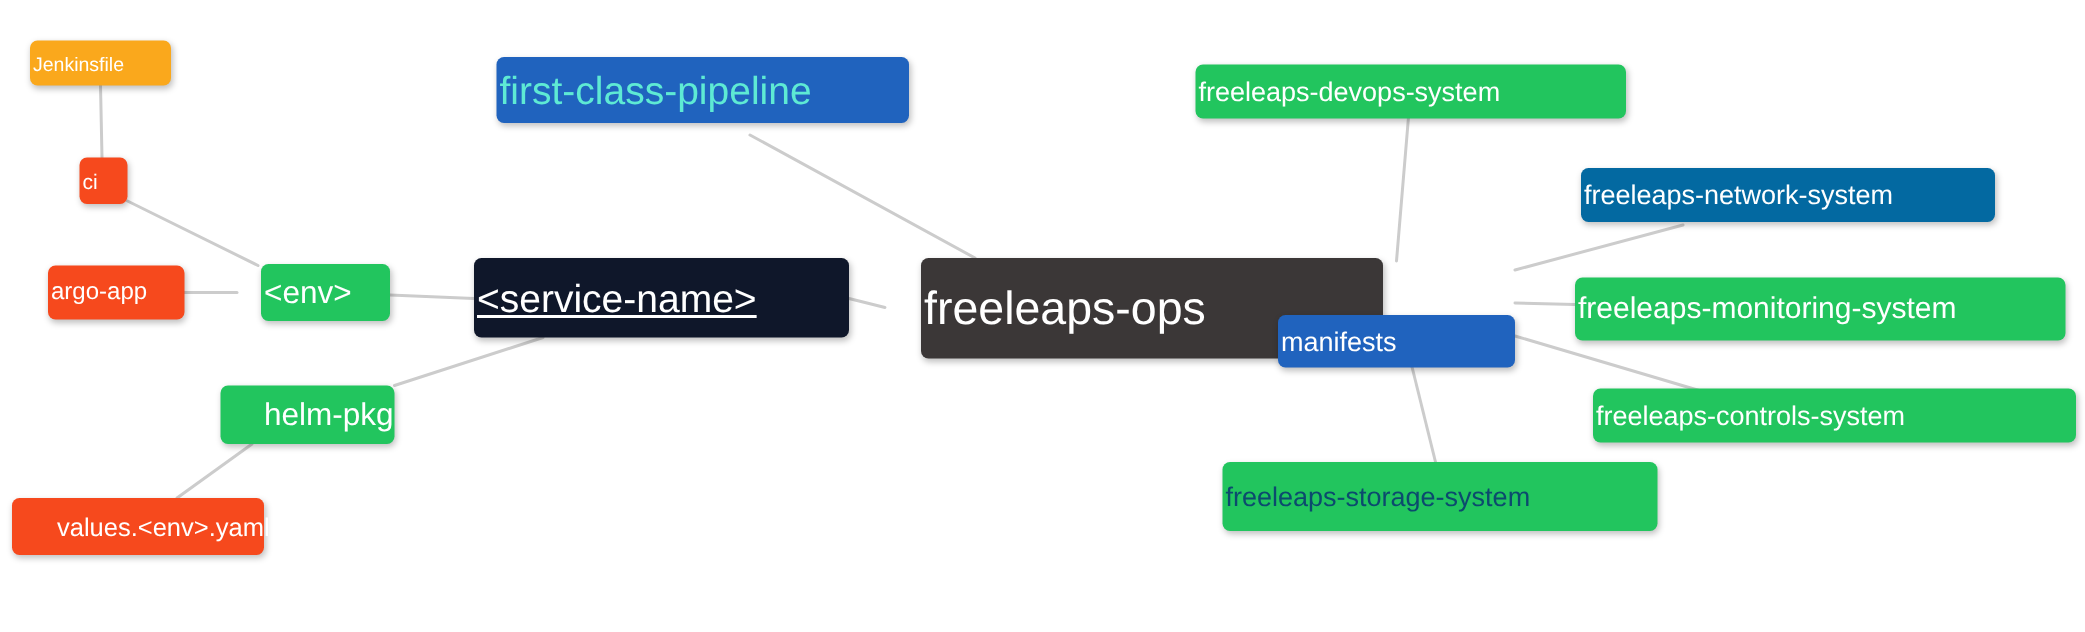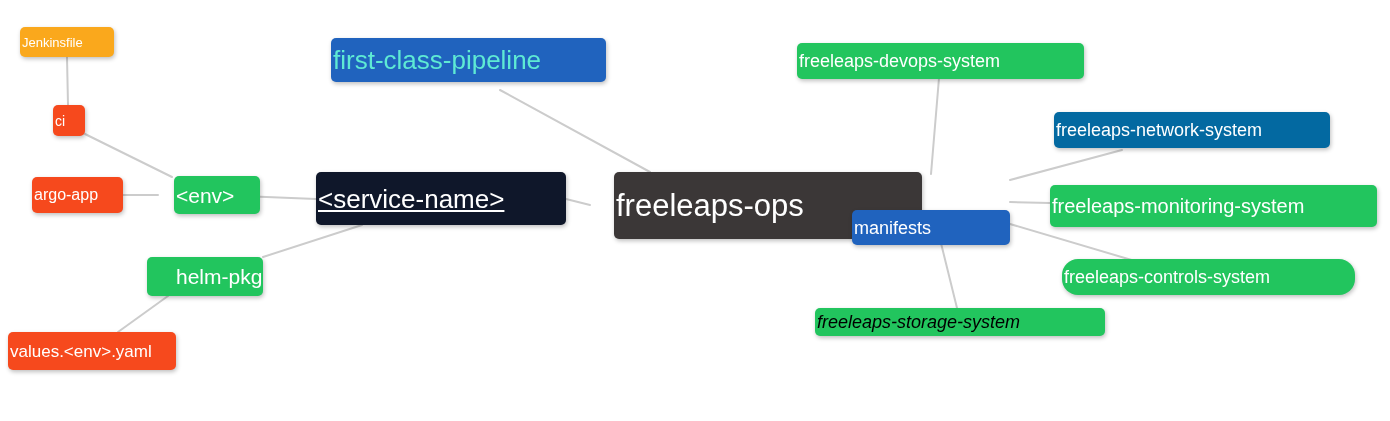--- a/index.html
+++ b/index.html
@@ -101,7 +101,7 @@
     <div class="node" style="left: 1050px; top: 185px; width: 327px; height: 42px; background: rgb(34, 197, 94); font-size: 20px; color: rgb(255, 255, 255);">
       <span>freeleaps-monitoring-system</span>
     </div>
-    <div class="node" style="left: 1062px; top: 259px; width: 293px; height: 36px; background: rgb(34, 197, 94); font-size: 18px; color: rgb(255, 255, 255); border-radius: 16px;">
+    <div class="node" style="left: 1062px; top: 259px; width: 322px; height: 36px; background: rgb(34, 197, 94); font-size: 18px; color: rgb(255, 255, 255);">
       <span>freeleaps-controls-system</span>
     </div>
     <div class="node" style="left: 815px; top: 308px; width: 290px; height: 28px; background: rgb(34, 197, 94); font-size: 18px; color: #000000; font-style: italic;">

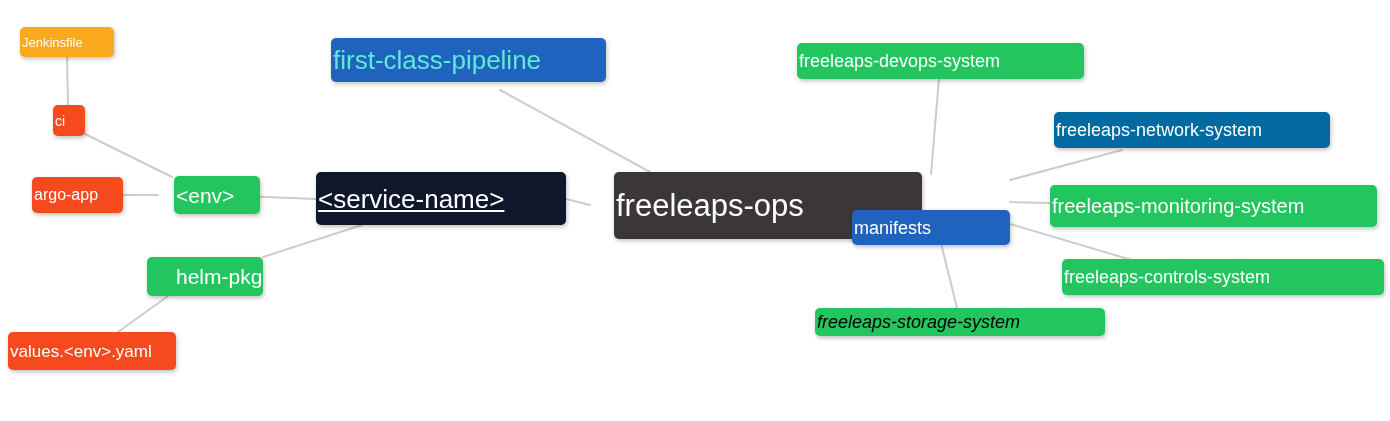--- a/index.html
+++ b/index.html
@@ -104,7 +104,7 @@
     <div class="node" style="left: 1062px; top: 259px; width: 322px; height: 36px; background: rgb(34, 197, 94); font-size: 18px; color: rgb(255, 255, 255);">
       <span>freeleaps-controls-system</span>
     </div>
-    <div class="node" style="left: 815px; top: 308px; width: 290px; height: 28px; background: rgb(34, 197, 94); font-size: 18px; color: #000000; font-style: italic;">
+    <div class="node" style="left: 815px; top: 308px; width: 290px; height: 46px; background: rgb(34, 197, 94); font-size: 18px; color: #0c4a6e;">
       <span>freeleaps-storage-system</span>
     </div>
   </div>

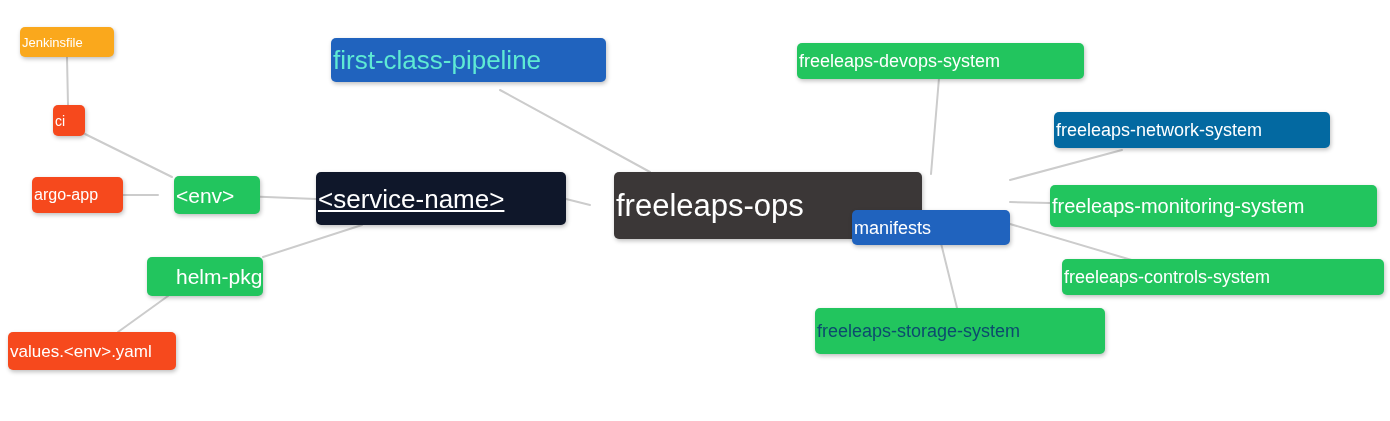--- a/index.html
+++ b/index.html
@@ -77,7 +77,7 @@
     <div class="node" style="left: 147px; top: 257px; width: 116px; height: 39px; background: rgb(34, 197, 94); font-size: 21px; color: rgb(255, 255, 255); padding-left: 27px;">
       <span>helm-pkg</span>
     </div>
-    <div class="node" style="left: 8px; top: 332px; width: 168px; height: 38px; background: rgb(246, 73, 29); font-size: 17px; color: rgb(255, 255, 255);">
+    <div class="node" style="left: 8px; top: 332px; width: 168px; height: 38px; background: rgb(246, 73, 29); font-size: 17px; color: rgb(255, 255, 255); padding-left: 28px;">
       <span>values.&lt;env&gt;.yaml</span>
     </div>
     <div class="node" style="left: 315px; top: 38px; width: 275px; height: 44px; background: rgb(32, 99, 190); font-size: 26px; color: #5eead4; margin-left: 16px;">

